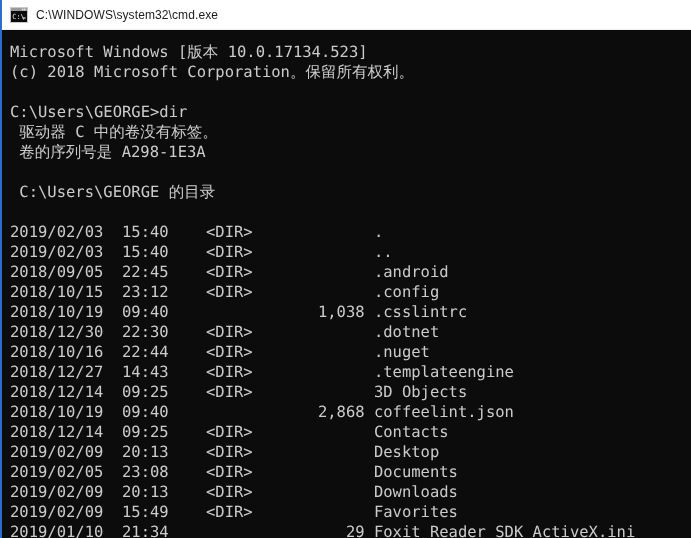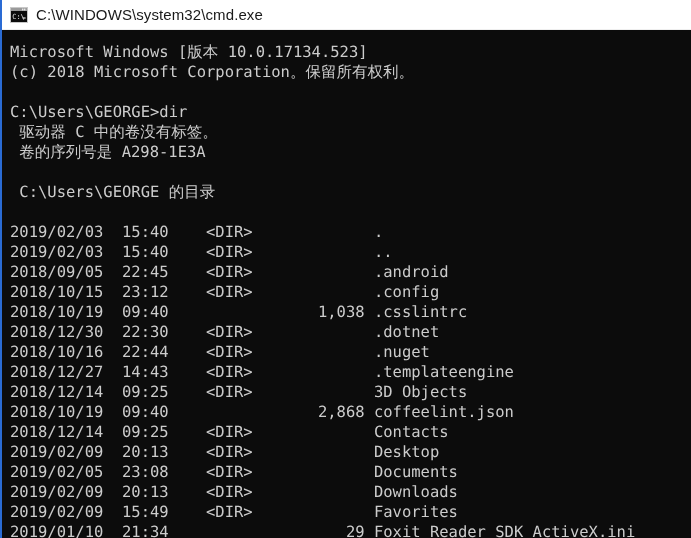--- a/index.html
+++ b/index.html
@@ -43,7 +43,7 @@
   }
   #titlebar .title-text {
     font-family: "Liberation Sans", sans-serif;
-    font-size: 15px;
+    font-size: 12px;
     color: #1a1a1a;
     letter-spacing: 0.1px;
     white-space: nowrap;

